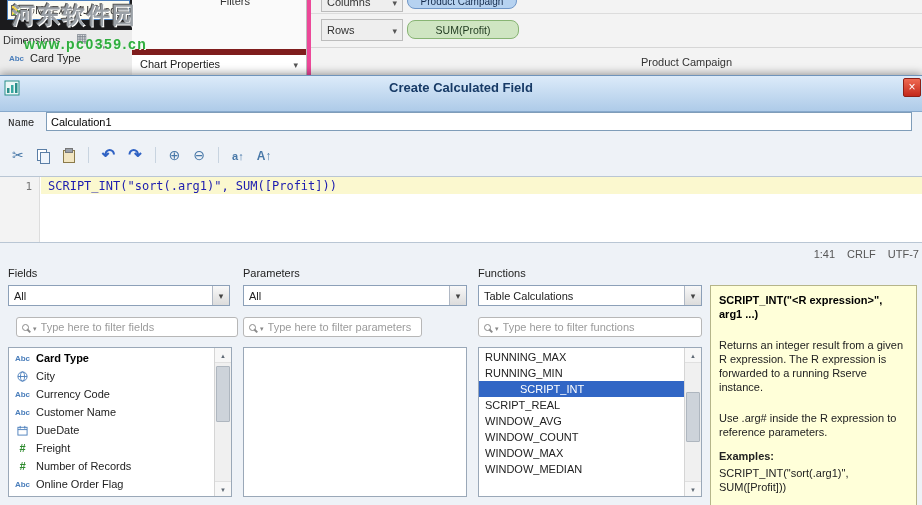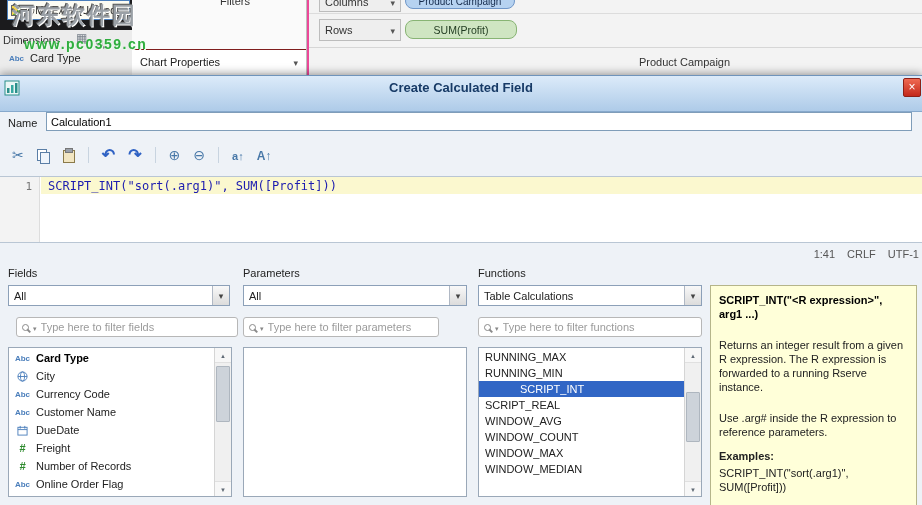--- a/index.html
+++ b/index.html
@@ -26,7 +26,7 @@
   .chart-props .lbl { flex:1; }
   .chev::before { content:"▾"; color:#555; font-size:9px; }
 
-  .bg-shelves { position:absolute; left:307px; top:0; right:0; height:75px; background:#f3f3f3; border-left:2px solid #ec4899; overflow:hidden; }
+  .bg-shelves { position:absolute; left:307px; top:0; right:0; height:75px; background:#f3f3f3; border-left:4px solid #ec4899; overflow:hidden; }
   .shelf-sep1 { position:absolute; left:0; right:0; top:13px; height:1px; background:#dcdcdc; }
   .shelf-sep2 { position:absolute; left:0; right:0; top:47px; height:1px; background:#d6d6d6; }
   .shelf-box { position:absolute; width:82px; background:#eeeeee; border:1px solid #bcbcbc; display:flex; align-items:center; padding:0 5px; gap:4px; }

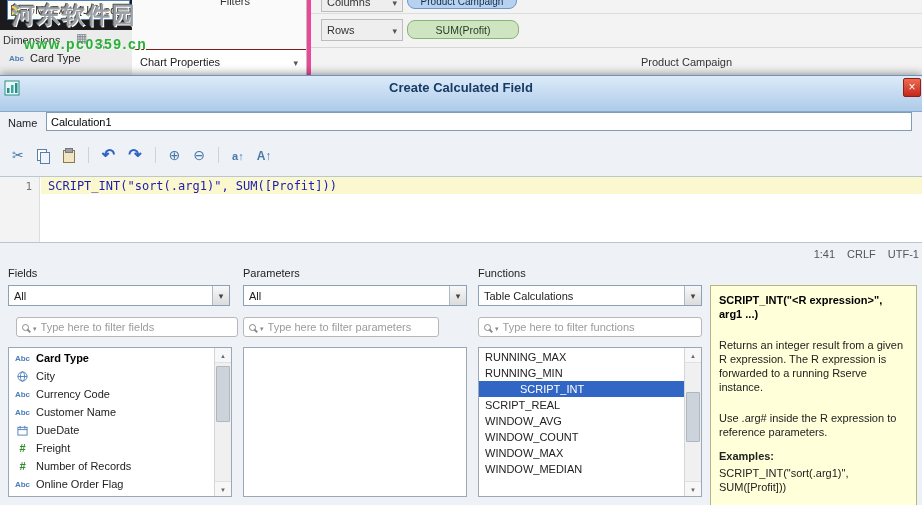--- a/index.html
+++ b/index.html
@@ -22,7 +22,7 @@
 
   .bg-mid { position:absolute; left:132px; top:0; width:175px; height:75px; background:#fafafa; border-right:1px solid #bebebe; overflow:hidden; }
   .filters-cut { position:absolute; left:88px; top:-5px; color:#333; }
-  .chart-props { position:absolute; left:0; right:0; top:49px; height:24px; border-top:1px solid #7f1d1d; display:flex; align-items:center; padding:0 8px; background:#fff; }
+  .chart-props { position:absolute; left:0; right:0; top:49px; height:24px; border-top:6px solid #7f1d1d; display:flex; align-items:center; padding:0 8px; background:#fff; }
   .chart-props .lbl { flex:1; }
   .chev::before { content:"▾"; color:#555; font-size:9px; }
 

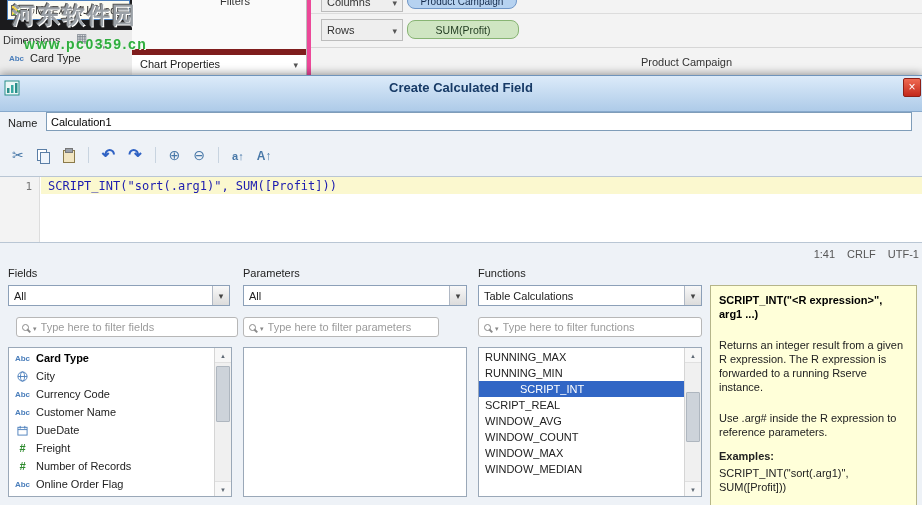--- a/index.html
+++ b/index.html
@@ -49,7 +49,7 @@
   .dlg-close { position:absolute; right:1px; top:2px; width:18px; height:19px; background:linear-gradient(#ef6a52,#c3281a); border:1px solid #8d1f16; border-radius:2px; color:#fff; text-align:center; line-height:17px; font-size:12px; }
   .dlg-close::before { content:"×"; }
 
-  .name-label { position:absolute; left:8px; top:41px; }
+  .name-label { position:absolute; left:8px; top:41px;font-family:Liberation Mono, monospace; }
   .name-input { position:absolute; left:46px; top:36px; width:866px; height:19px; border:1px solid #7f9db9; font-family:"Liberation Sans",sans-serif; font-size:11px; padding:1px 4px; background:#fff; }
 
   .toolbar { position:absolute; left:12px; top:64px; height:30px; display:flex; align-items:center; gap:13px; }

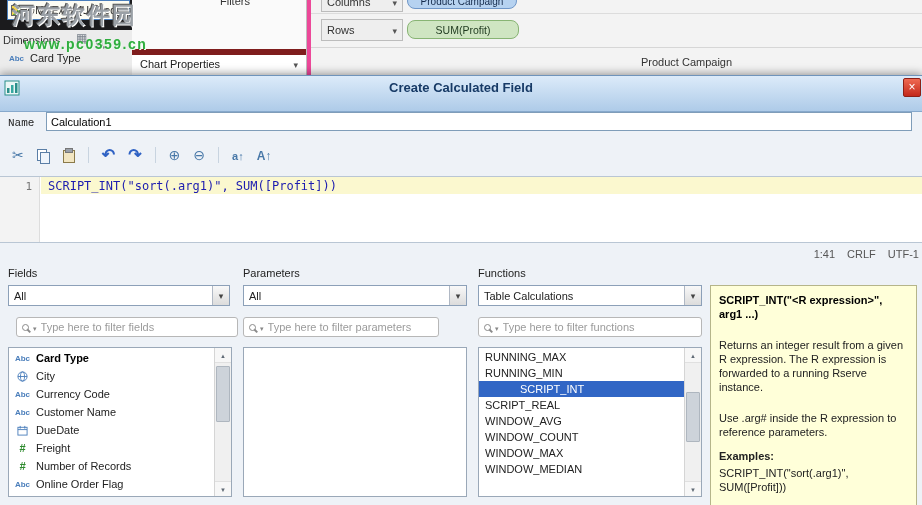--- a/index.html
+++ b/index.html
@@ -209,7 +209,7 @@
     <div class="statusbar">
       <span>1:41</span>
       <span>CRLF</span>
-      <span>UTF-1</span>
+      <span>UTF-7</span>
     </div>
 
     <span class="panel-label lab-fields">Fields</span>

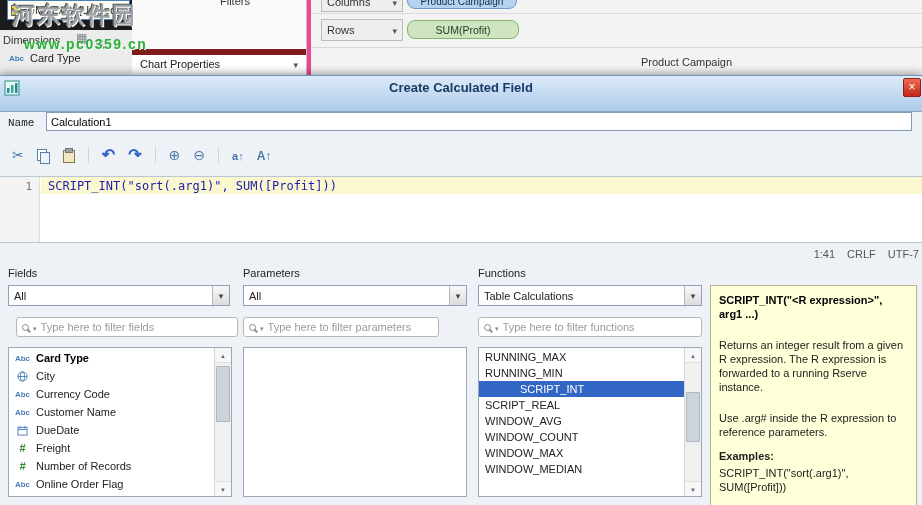--- a/index.html
+++ b/index.html
@@ -87,7 +87,7 @@
   .cb-fields { left:8px; width:222px; } .cb-params { left:243px; width:224px; } .cb-funcs { left:478px; width:224px; }
 
   .filterbox { position:absolute; top:241px; height:20px; border:1px solid #b7b7b7; border-radius:3px; background:#fff; display:flex; align-items:center; padding:0 5px; gap:4px; }
-  .fb-fields { left:8px; width:222px;margin-left:8px; } .fb-params { left:243px; width:196px; } .fb-funcs { left:478px; width:224px;justify-content:space-between; }
+  .fb-fields { left:8px; width:222px;margin-left:8px; } .fb-params { left:243px; width:179px; } .fb-funcs { left:478px; width:224px;justify-content:space-between; }
   .fchev::before { content:"▾"; font-size:7px; color:#888; }
   .filterbox input { flex:1; border:none; outline:none; font-family:"Liberation Sans",sans-serif; font-size:11px; color:#333; min-width:0; background:transparent; }
   .filterbox input::placeholder { color:#9b9b9b; }

